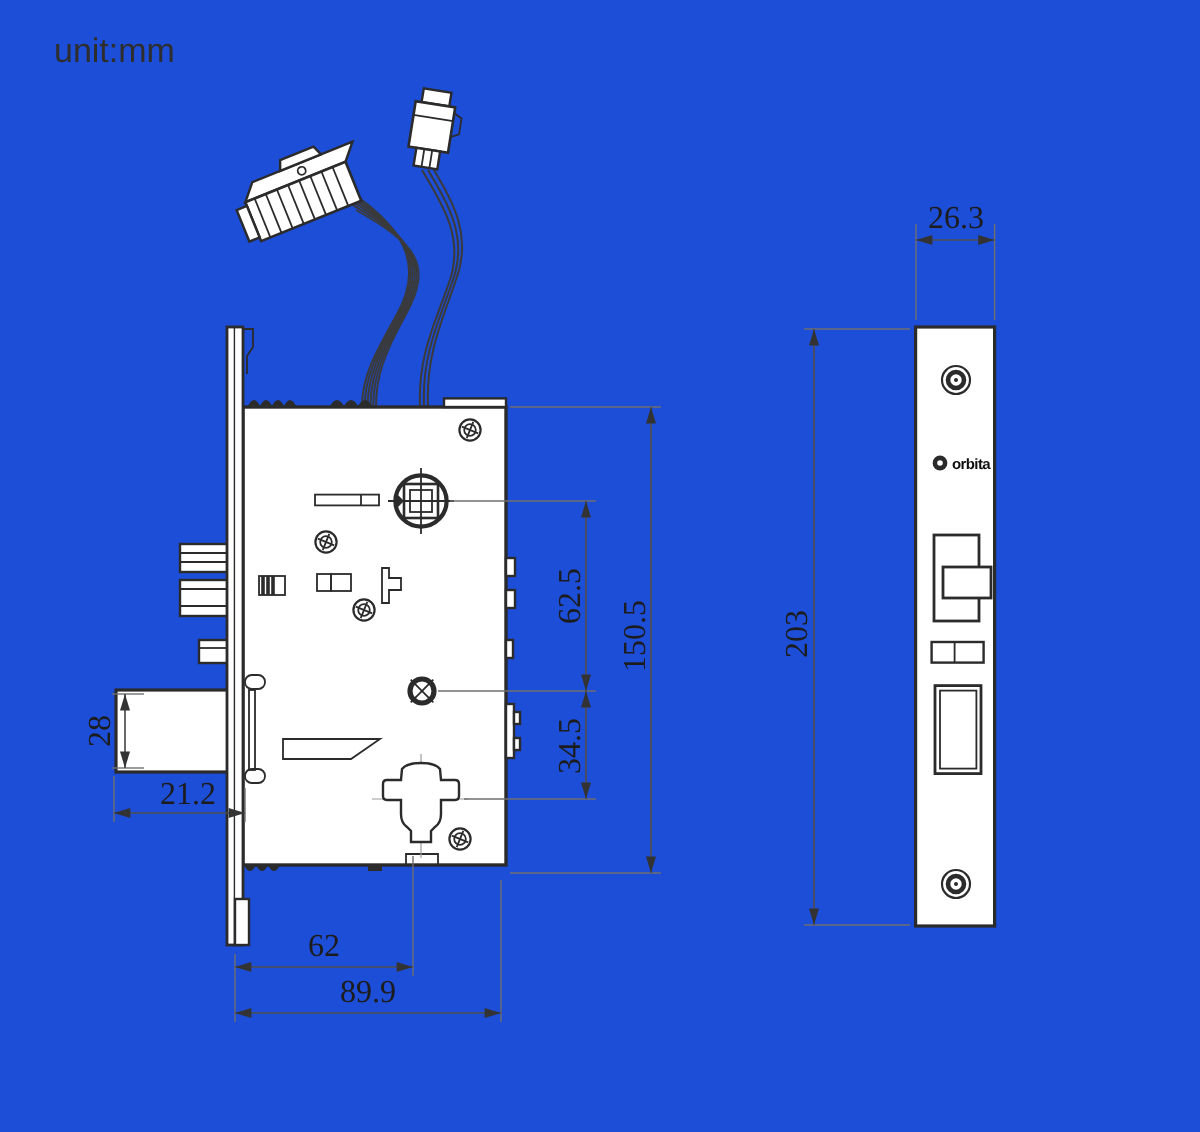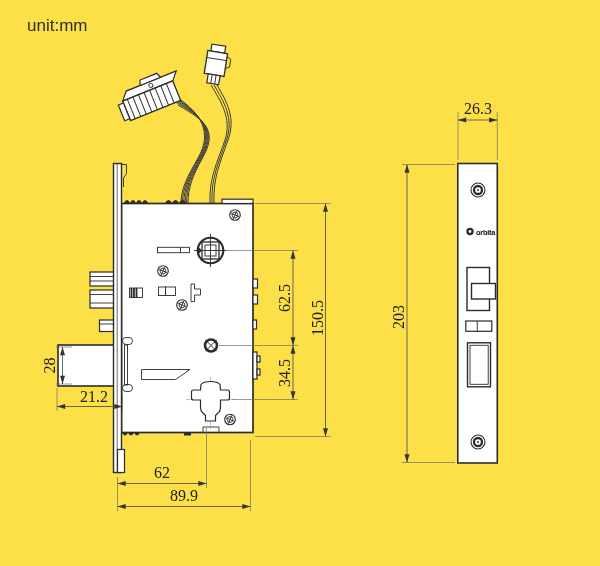--- a/index.html
+++ b/index.html
@@ -3,7 +3,7 @@
 <meta charset="utf-8">
 <style>
   html,body{margin:0;padding:0;background:#fff;}
-  .page{position:relative;width:600px;height:566px;background:#fde047;overflow:hidden;
+  .page{position:relative;width:600px;height:566px;background:#1d4ed8;overflow:hidden;
         font-family:"Liberation Sans",sans-serif;}
   svg{position:absolute;left:0;top:0;}
   .thick{stroke:#2b2b2b;stroke-width:1.6;fill:#ffffff;}

